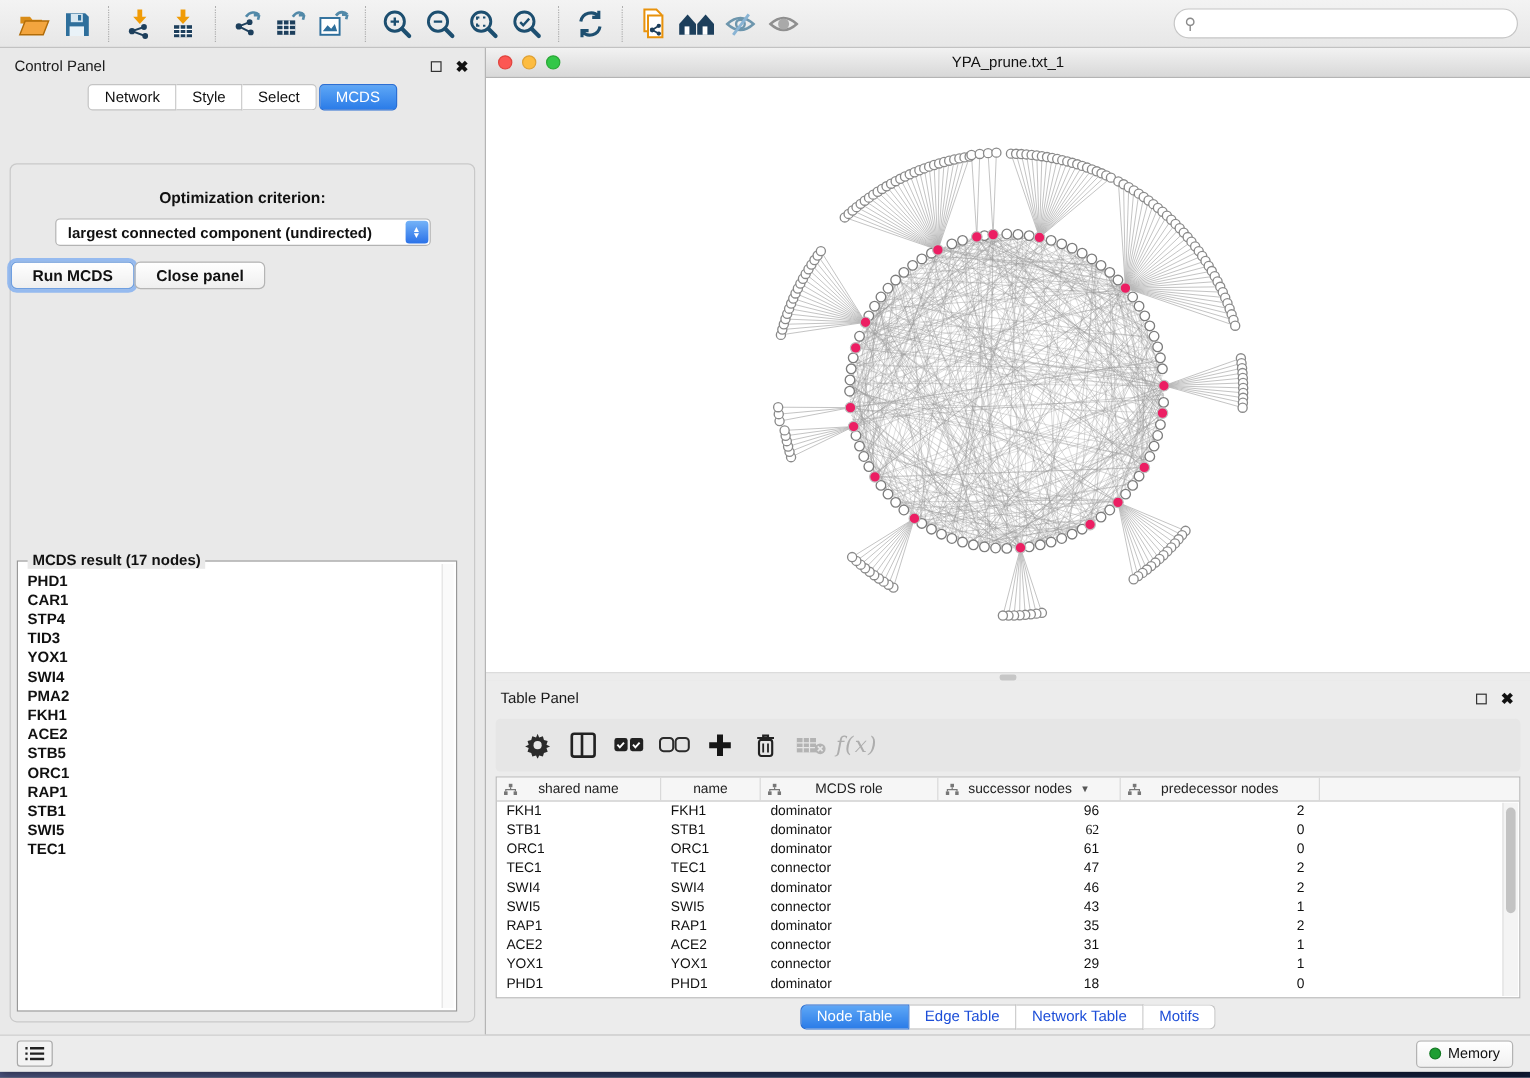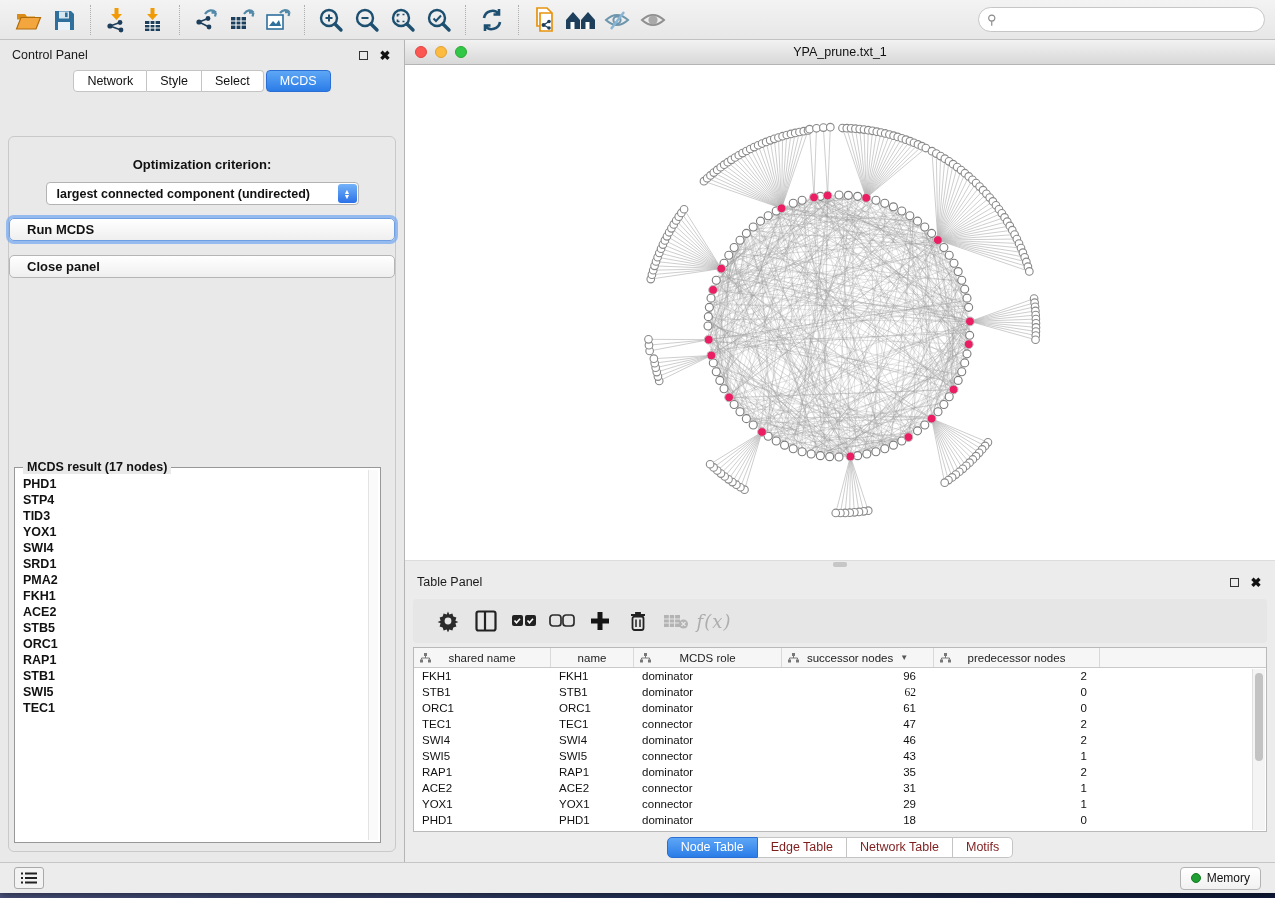--- a/index.html
+++ b/index.html
@@ -61,7 +61,7 @@
     border-radius:3px; background:linear-gradient(#74b3f8,#2a71e8);
     display:flex; flex-direction:column; align-items:center; justify-content:center;
     color:#fff; font-size:7px; line-height:5px; }
-  .btn-row { display:flex; gap:14px; margin-top:13px;flex-direction:column; }
+  .btn-row { display:flex; gap:0; margin-top:13px; }
   .pbtn { height:23px; padding:0 17px; background:linear-gradient(#ffffff,#efefef);
     border:1px solid #b5b5b5; border-radius:5px; font-size:13px; color:#111;
     display:flex; align-items:center; }

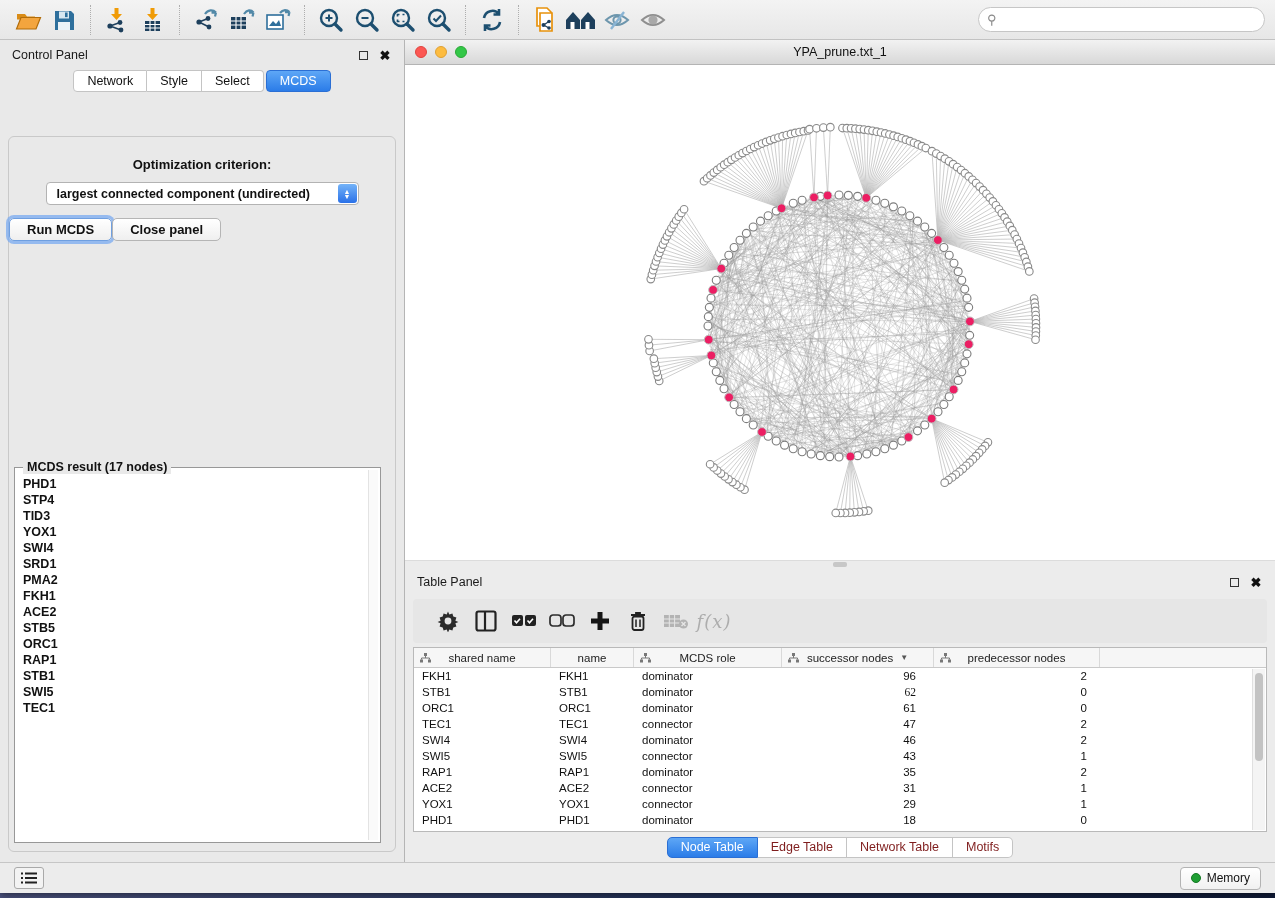--- a/index.html
+++ b/index.html
@@ -315,6 +315,7 @@
           <div class="result-legend">MCDS result (17 nodes)</div>
           <div class="result-list">
               <div class="result-item">PHD1</div>
+              <div class="result-item">CAR1</div>
               <div class="result-item">STP4</div>
               <div class="result-item">TID3</div>
               <div class="result-item">YOX1</div>

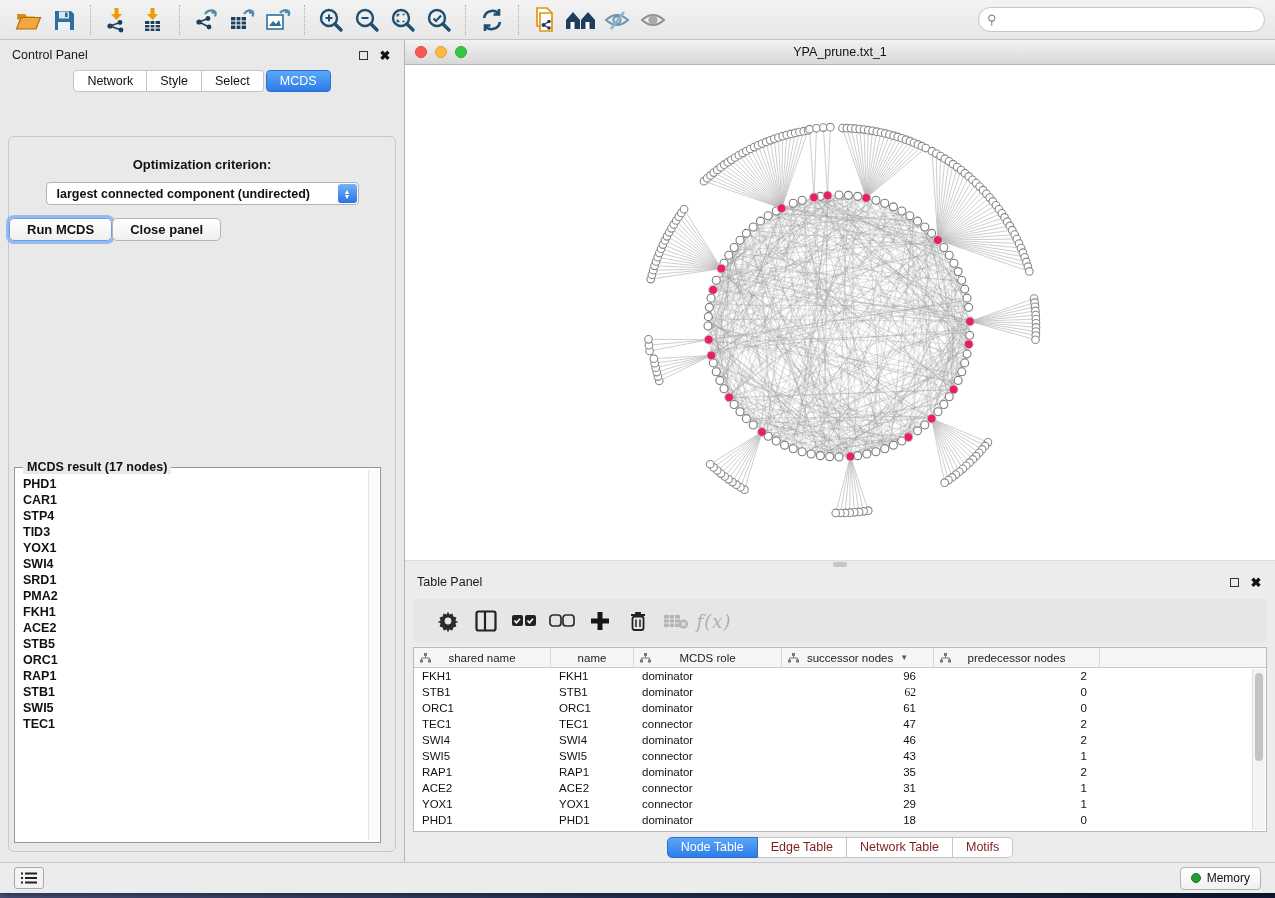--- a/index.html
+++ b/index.html
@@ -320,7 +320,6 @@
               <div class="result-item">TID3</div>
               <div class="result-item">YOX1</div>
               <div class="result-item">SWI4</div>
-              <div class="result-item">SRD1</div>
               <div class="result-item">PMA2</div>
               <div class="result-item">FKH1</div>
               <div class="result-item">ACE2</div>

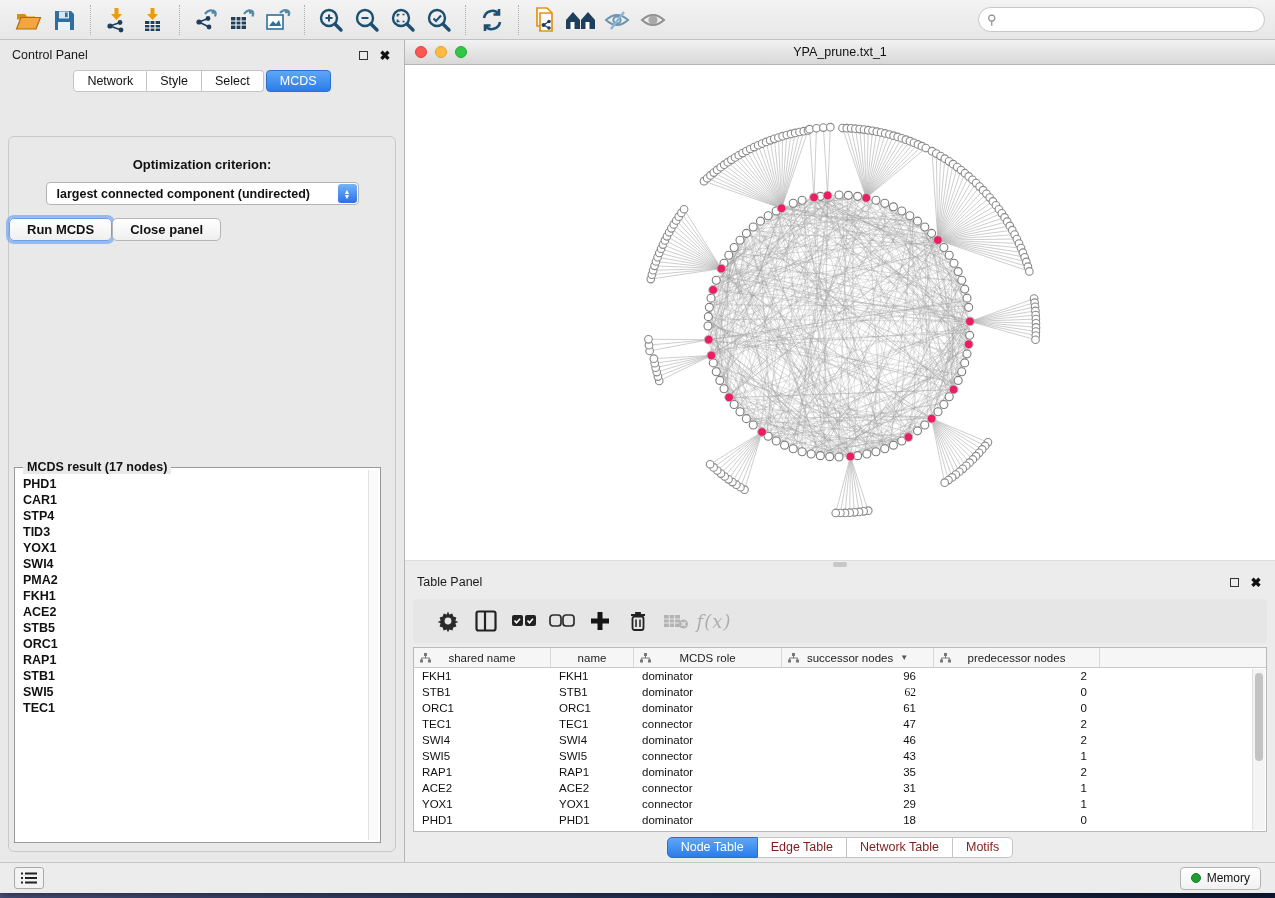--- a/index.html
+++ b/index.html
@@ -127,7 +127,7 @@
   .tp-tabs { height:30px; flex:0 0 30px; display:flex; justify-content:center;
     align-items:center; }
   .tp-tab { height:21px; padding:0 13px; background:#fff; border:1px solid #c4c4c4;
-    border-left-width:0; font-size:12.5px; color:#7f1d1d; display:flex; align-items:center; }
+    border-left-width:0; font-size:12.5px; color:#1d4ed8; display:flex; align-items:center; }
   .tp-tab:last-child { border-radius:0 5px 5px 0; }
   .tp-tab.active { background:linear-gradient(#5ea7f6,#2b7ce8); color:#fff;
     border:1px solid #2b6fd4; border-left-width:1px; border-radius:5px 0 0 5px; }

